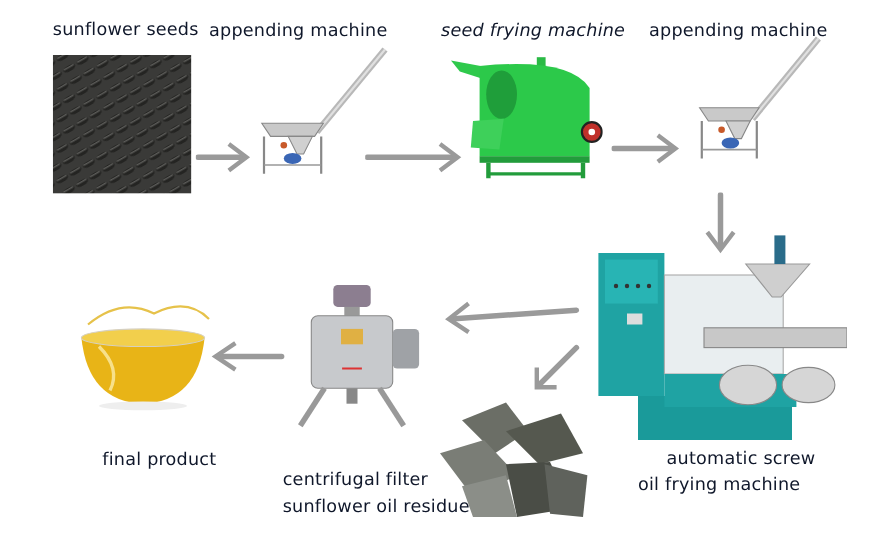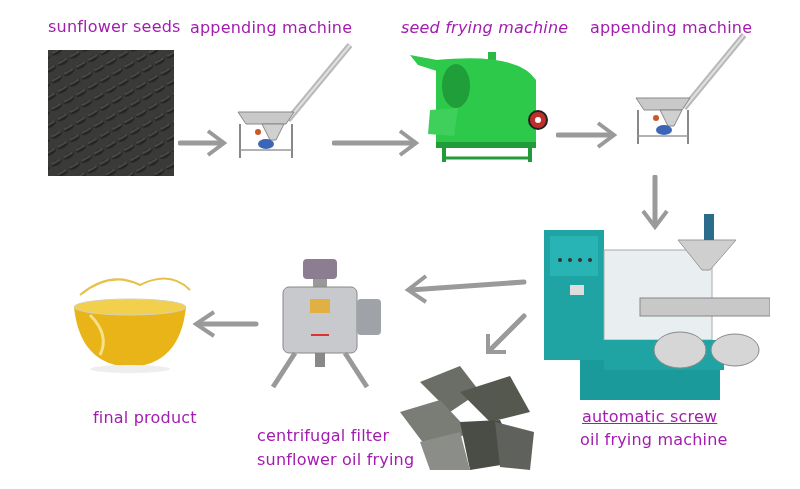--- a/index.html
+++ b/index.html
@@ -4,7 +4,7 @@
 <style>
   html,body{margin:0;padding:0;background:#fff;}
   body{width:800px;height:489px;position:relative;overflow:hidden;font-family:"DejaVu Sans",sans-serif;}
-  .label{position:absolute;color:#a21caf;font-size:16px;line-height:19px;white-space:nowrap;letter-spacing:0.2px;}
+  .label{position:absolute;color:#0f172a;font-size:16px;line-height:19px;white-space:nowrap;letter-spacing:0.2px;}
   .node{position:absolute;}
   svg{display:block;}
   .arrow{position:absolute;}

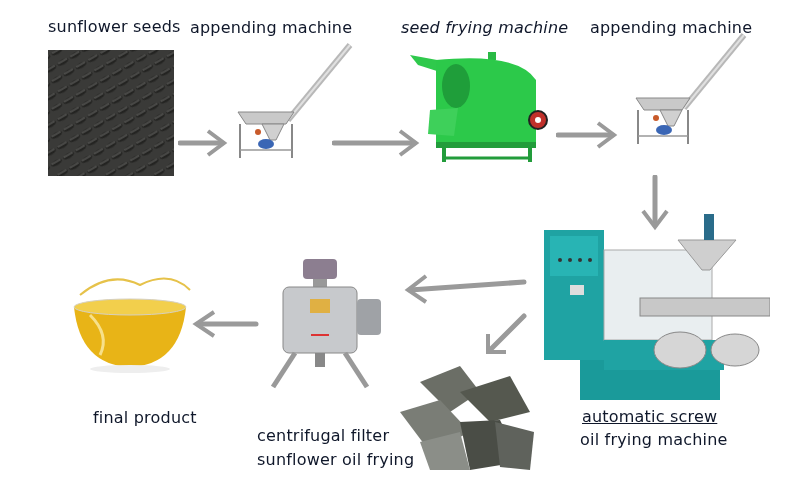--- a/index.html
+++ b/index.html
@@ -16,7 +16,7 @@
 <div class="label" style="left:190px;top:18px;">appending machine</div>
 <div class="label" style="left:401px;top:18px;font-style:italic;">seed frying machine</div>
 <div class="label" style="left:590px;top:18px;">appending machine</div>
-<div class="label" style="left:582px;top:407px;text-decoration:underline;">automatic screw</div>
+<div class="label" style="left:606px;top:407px;">automatic screw</div>
 <div class="label" style="left:580px;top:430px;">oil frying machine</div>
 <div class="label" style="left:257px;top:426px;">centrifugal filter</div>
 <div class="label" style="left:257px;top:450px;">sunflower oil frying</div>

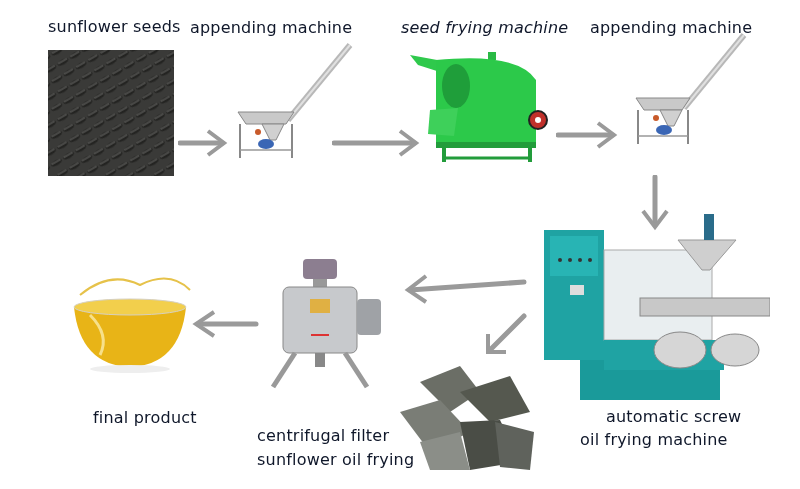--- a/index.html
+++ b/index.html
@@ -19,7 +19,7 @@
 <div class="label" style="left:606px;top:407px;">automatic screw</div>
 <div class="label" style="left:580px;top:430px;">oil frying machine</div>
 <div class="label" style="left:257px;top:426px;">centrifugal filter</div>
-<div class="label" style="left:257px;top:450px;">sunflower oil frying</div>
+<div class="label" style="left:257px;top:450px;">sunflower oil residue</div>
 <div class="label" style="left:80px;top:408px;margin-left:13px;">final product</div>
 
 <div class="node" style="left:48px;top:50px;width:126px;height:126px;">

